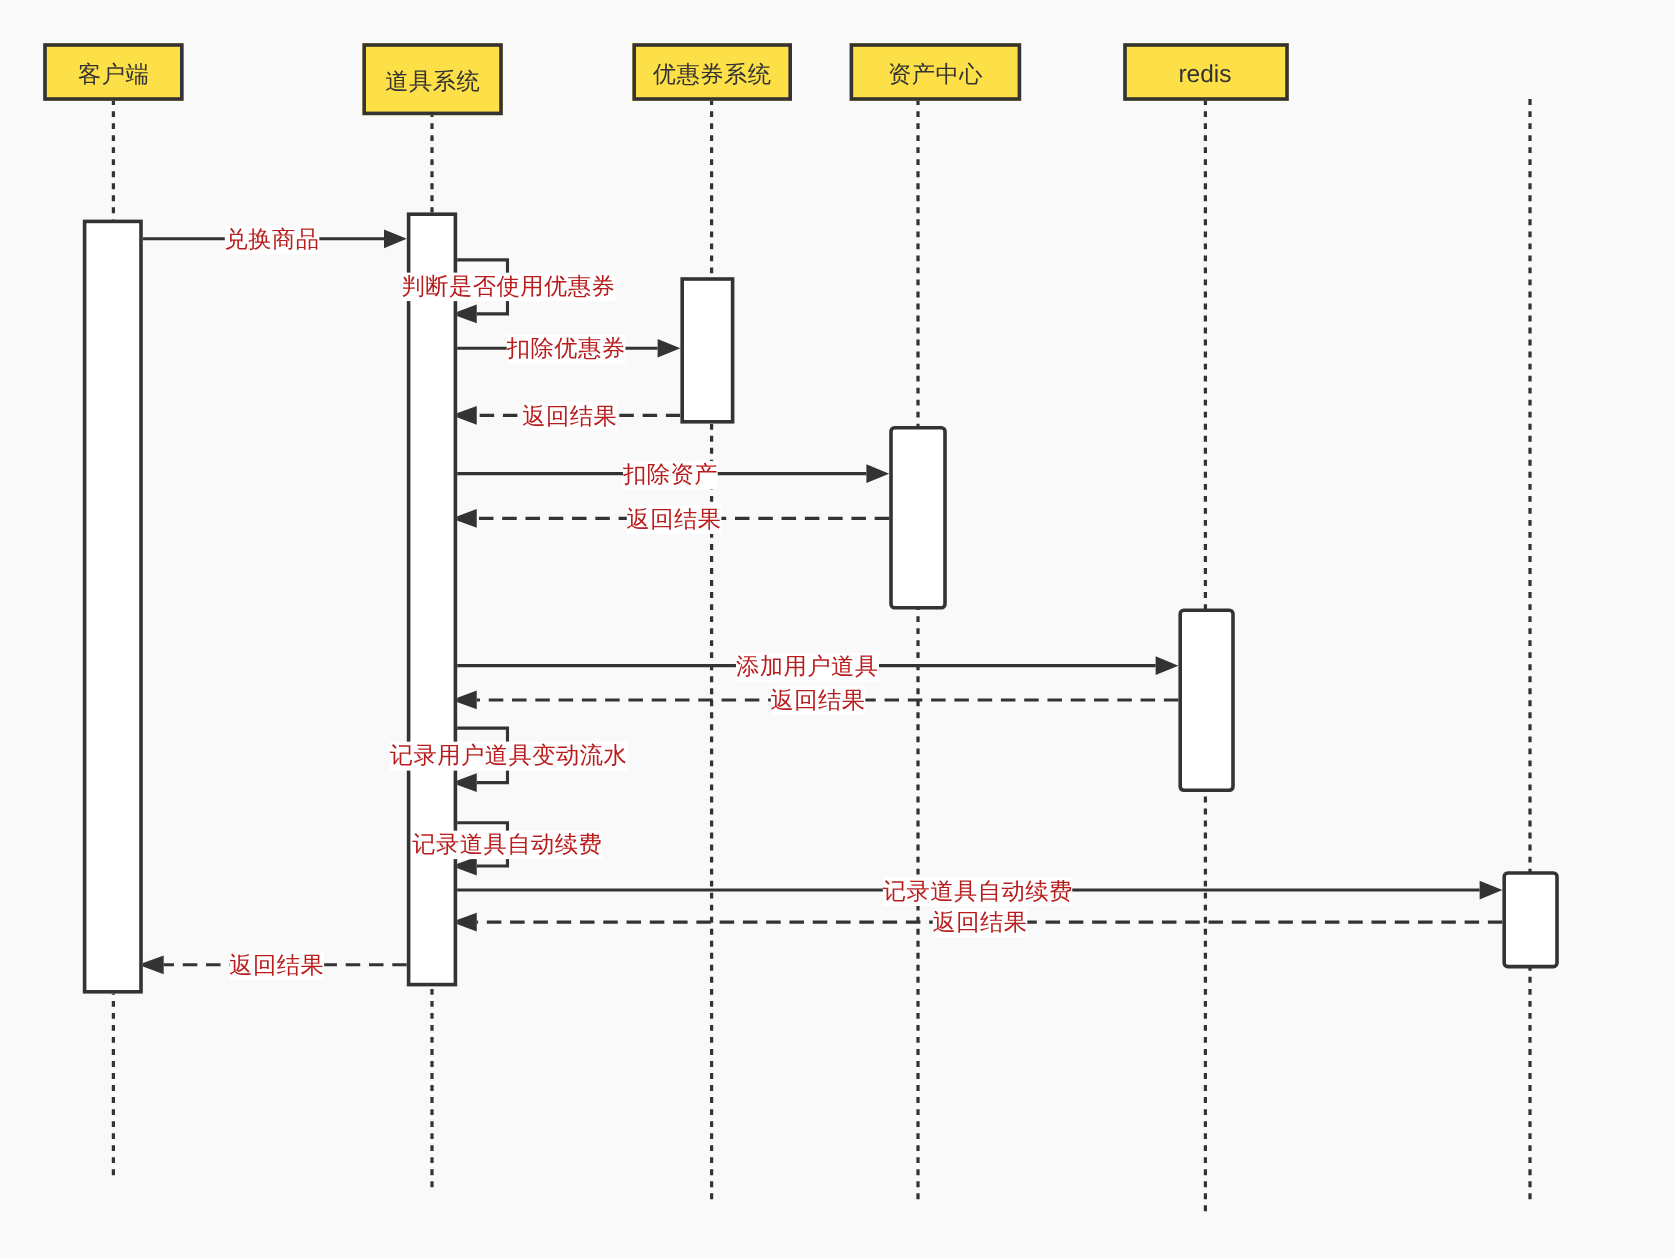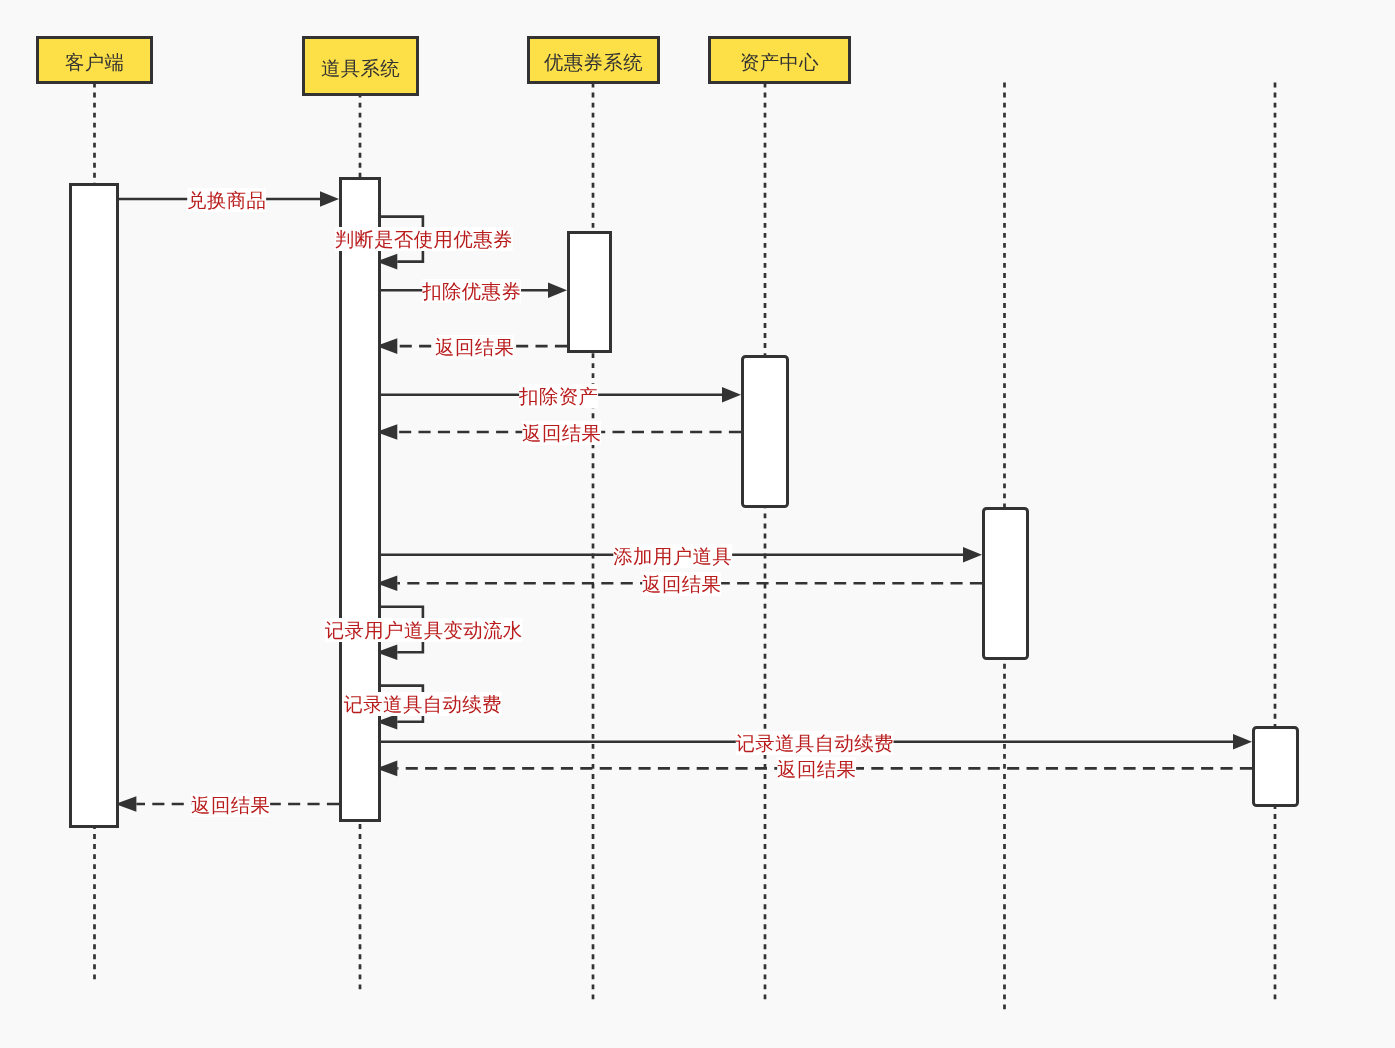--- a/index.html
+++ b/index.html
@@ -109,6 +109,9 @@
   <div class="participant" style="left:708px;top:36.0px;width:143px;height:48.0px">
       <span class="plabel">资产中心</span>
     </div>
+  <div class="participant" style="left:935.5px;top:36.0px;width:138px;height:48.0px">
+      <span class="plabel latin">redis</span>
+    </div>
   <div class="activation" style="left:69.3px;top:183.0px;width:50.2px;height:644.9px;border-radius:0"></div>
   <div class="activation" style="left:339px;top:176.9px;width:42px;height:645.1px;border-radius:0"></div>
   <div class="activation" style="left:567px;top:230.9px;width:45px;height:121.9px;border-radius:0"></div>

